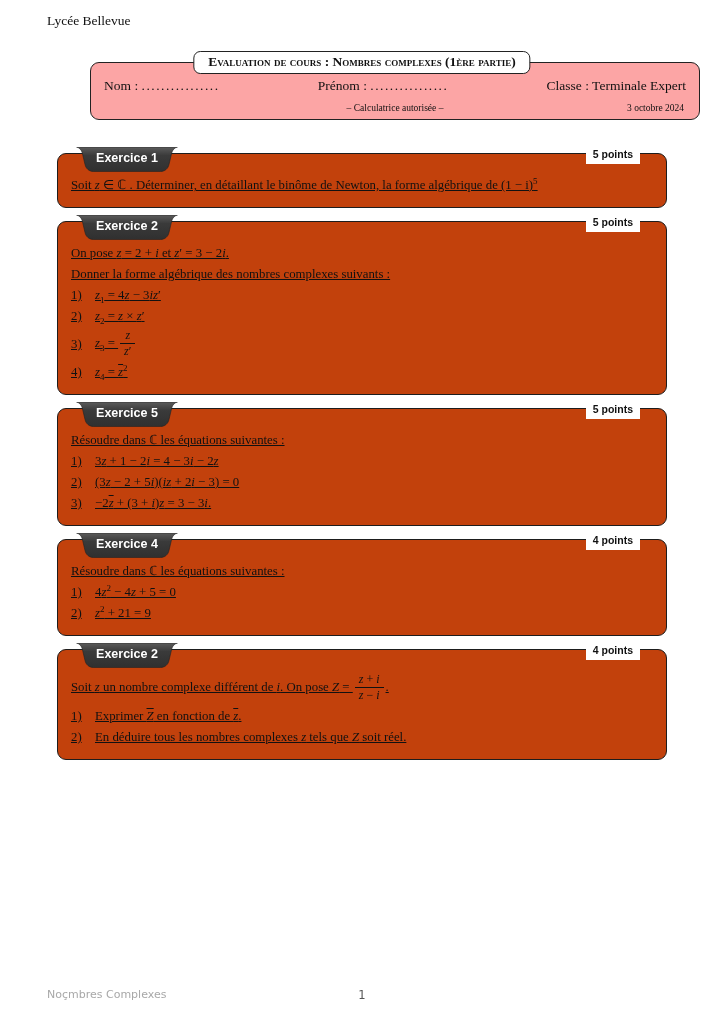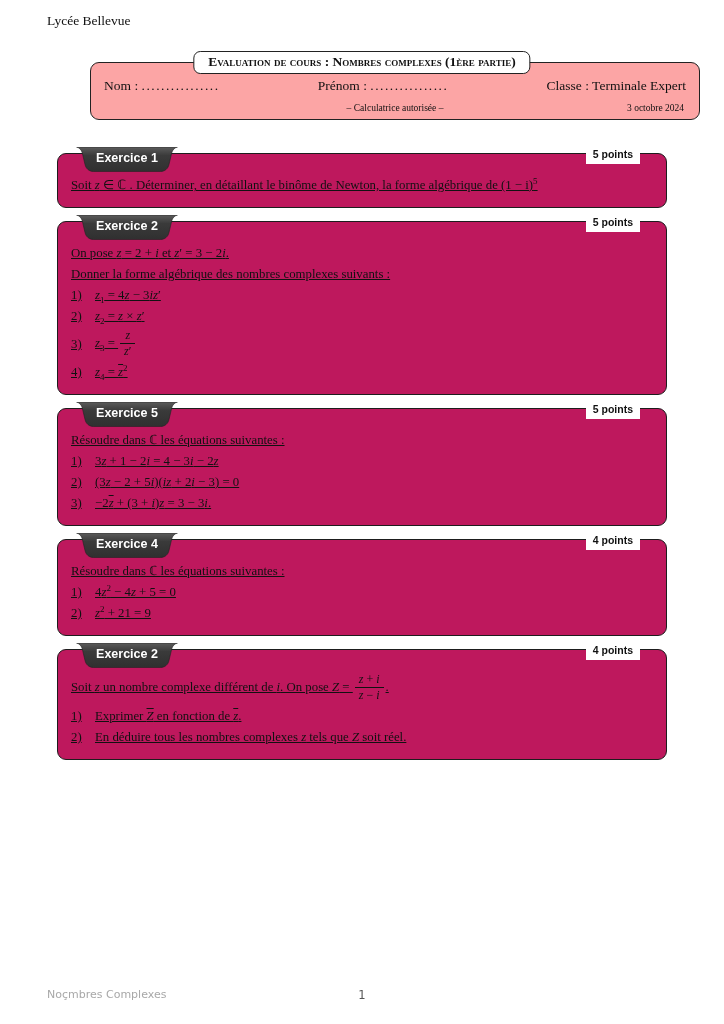--- a/index.html
+++ b/index.html
@@ -77,7 +77,7 @@
     margin: 0 auto 13px;
     border: 1.4px solid #1d1d1d;
     border-radius: 9px;
-    background: #be185d;
+    background: #c2410c;
   }
   .ex-1 { min-height: 52px; }
   .ex-2 { min-height: 158px; }

